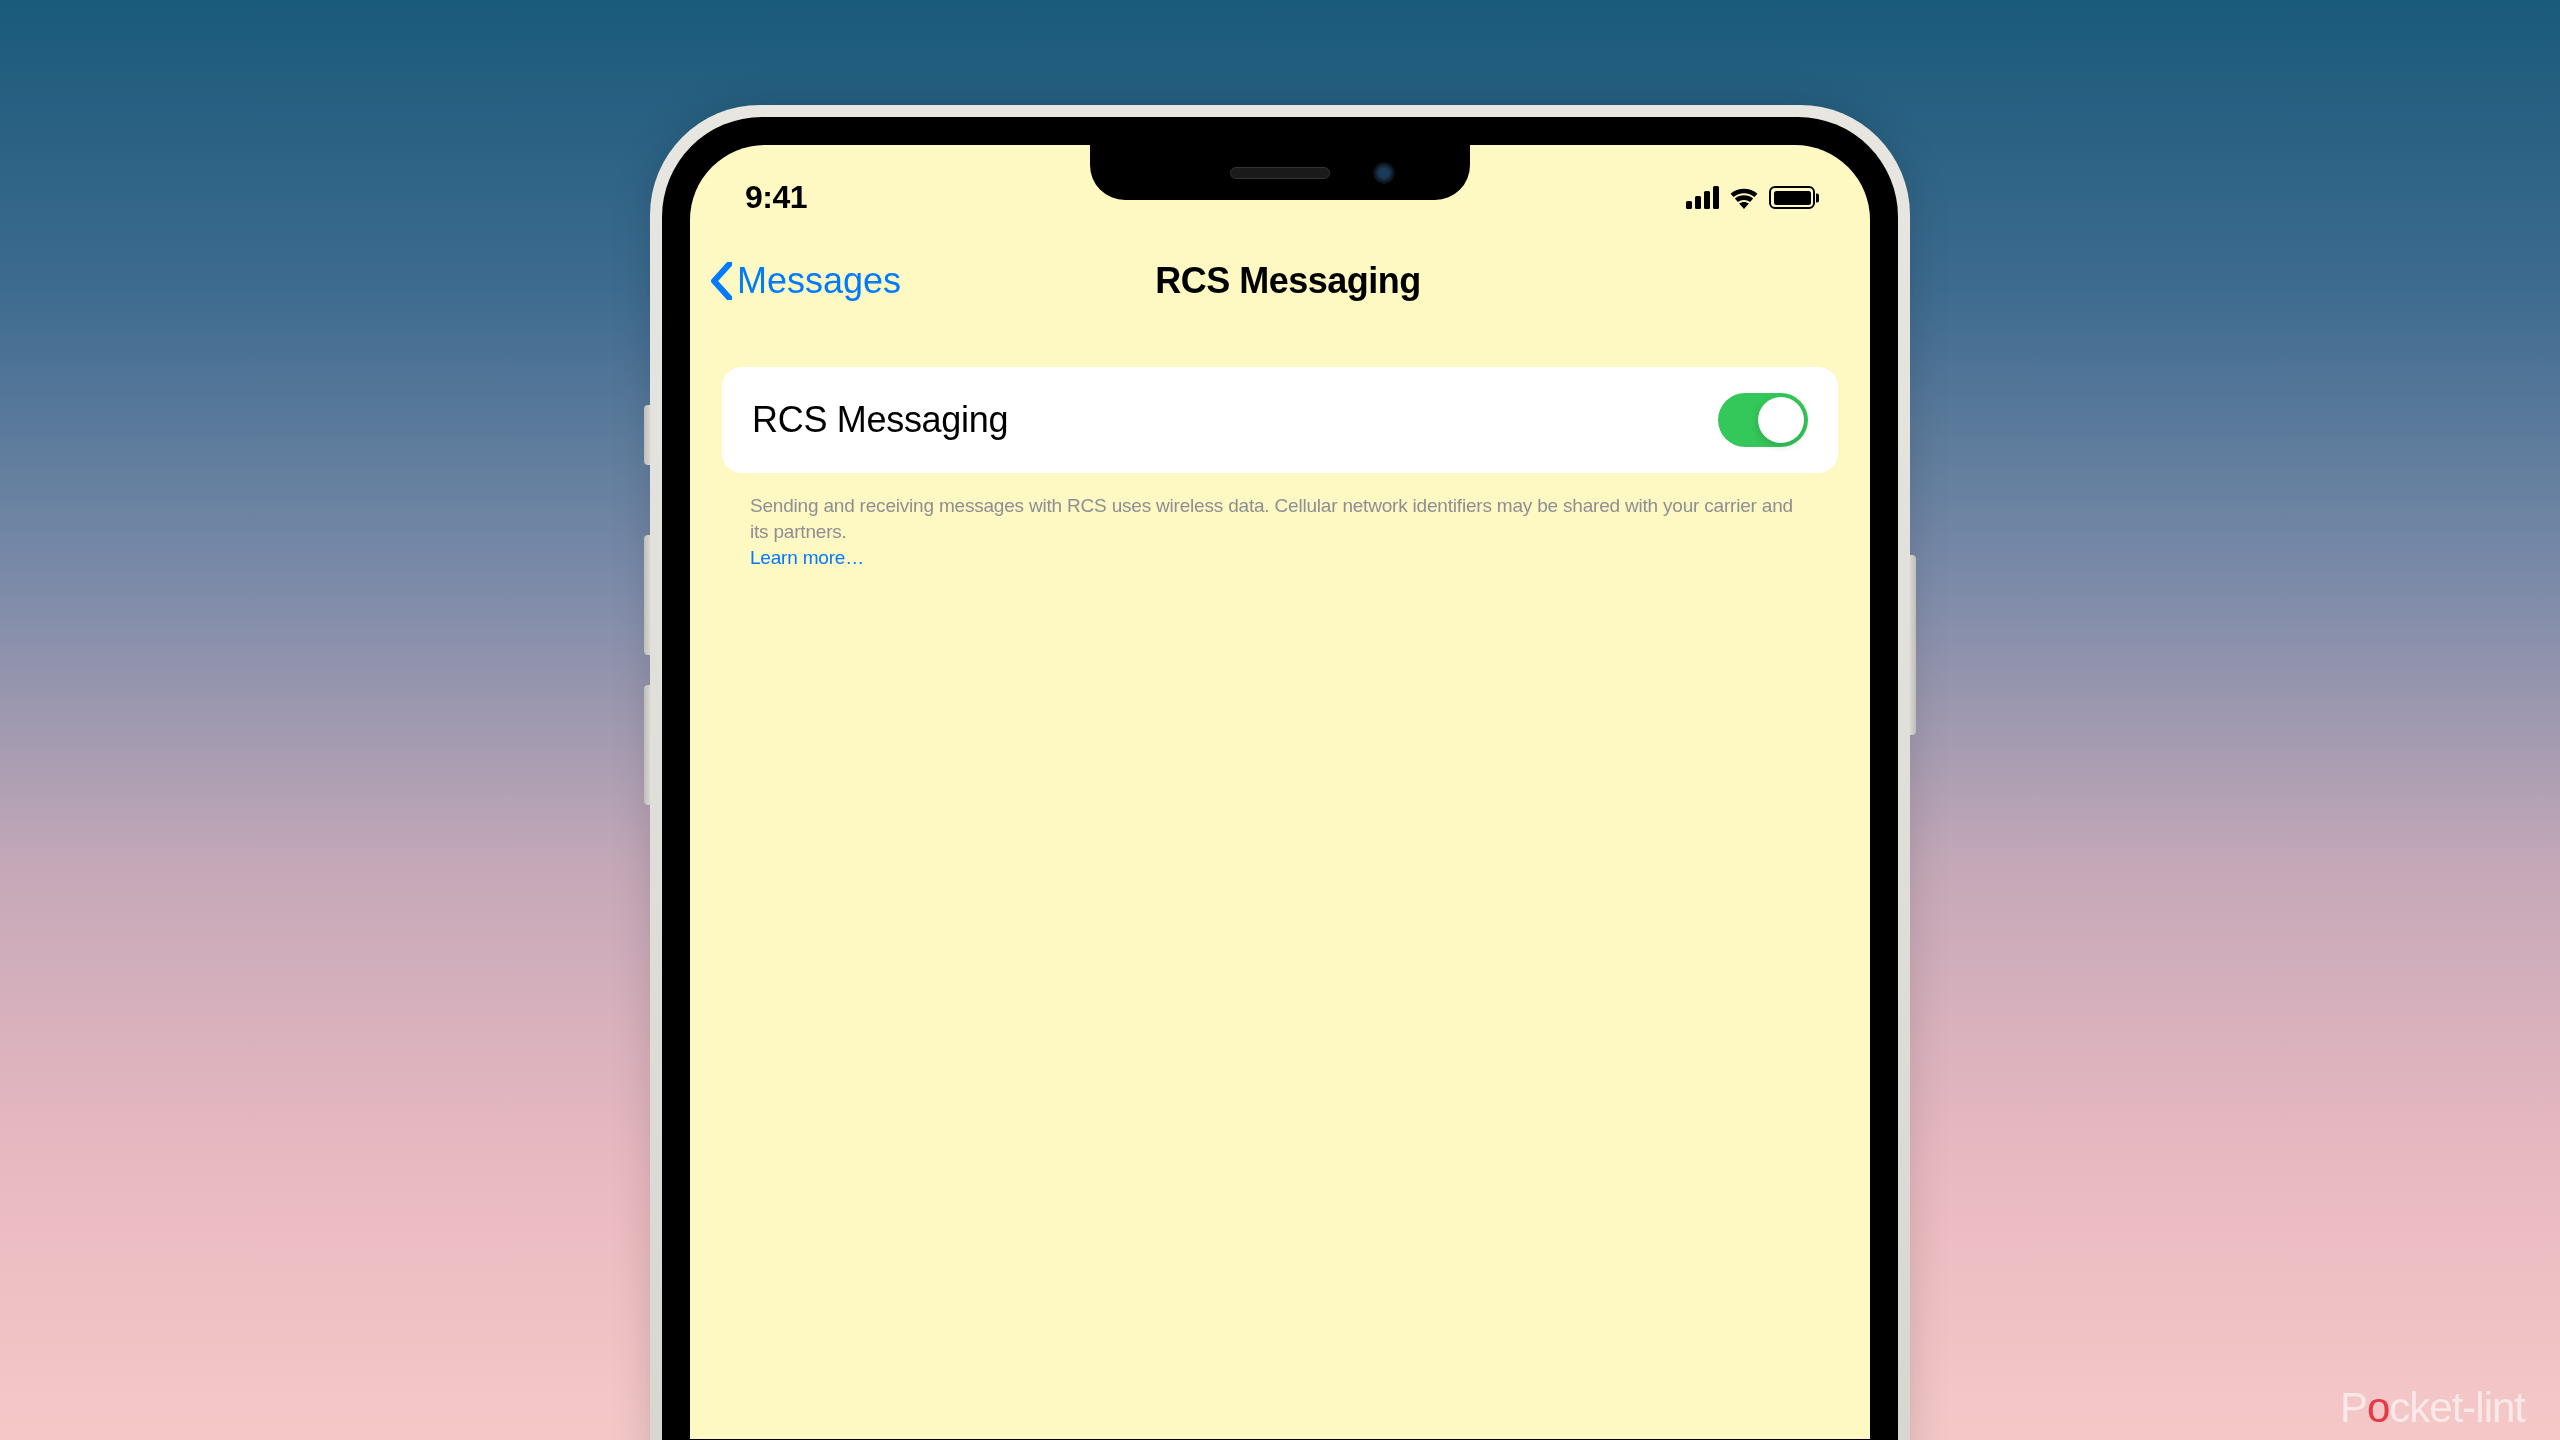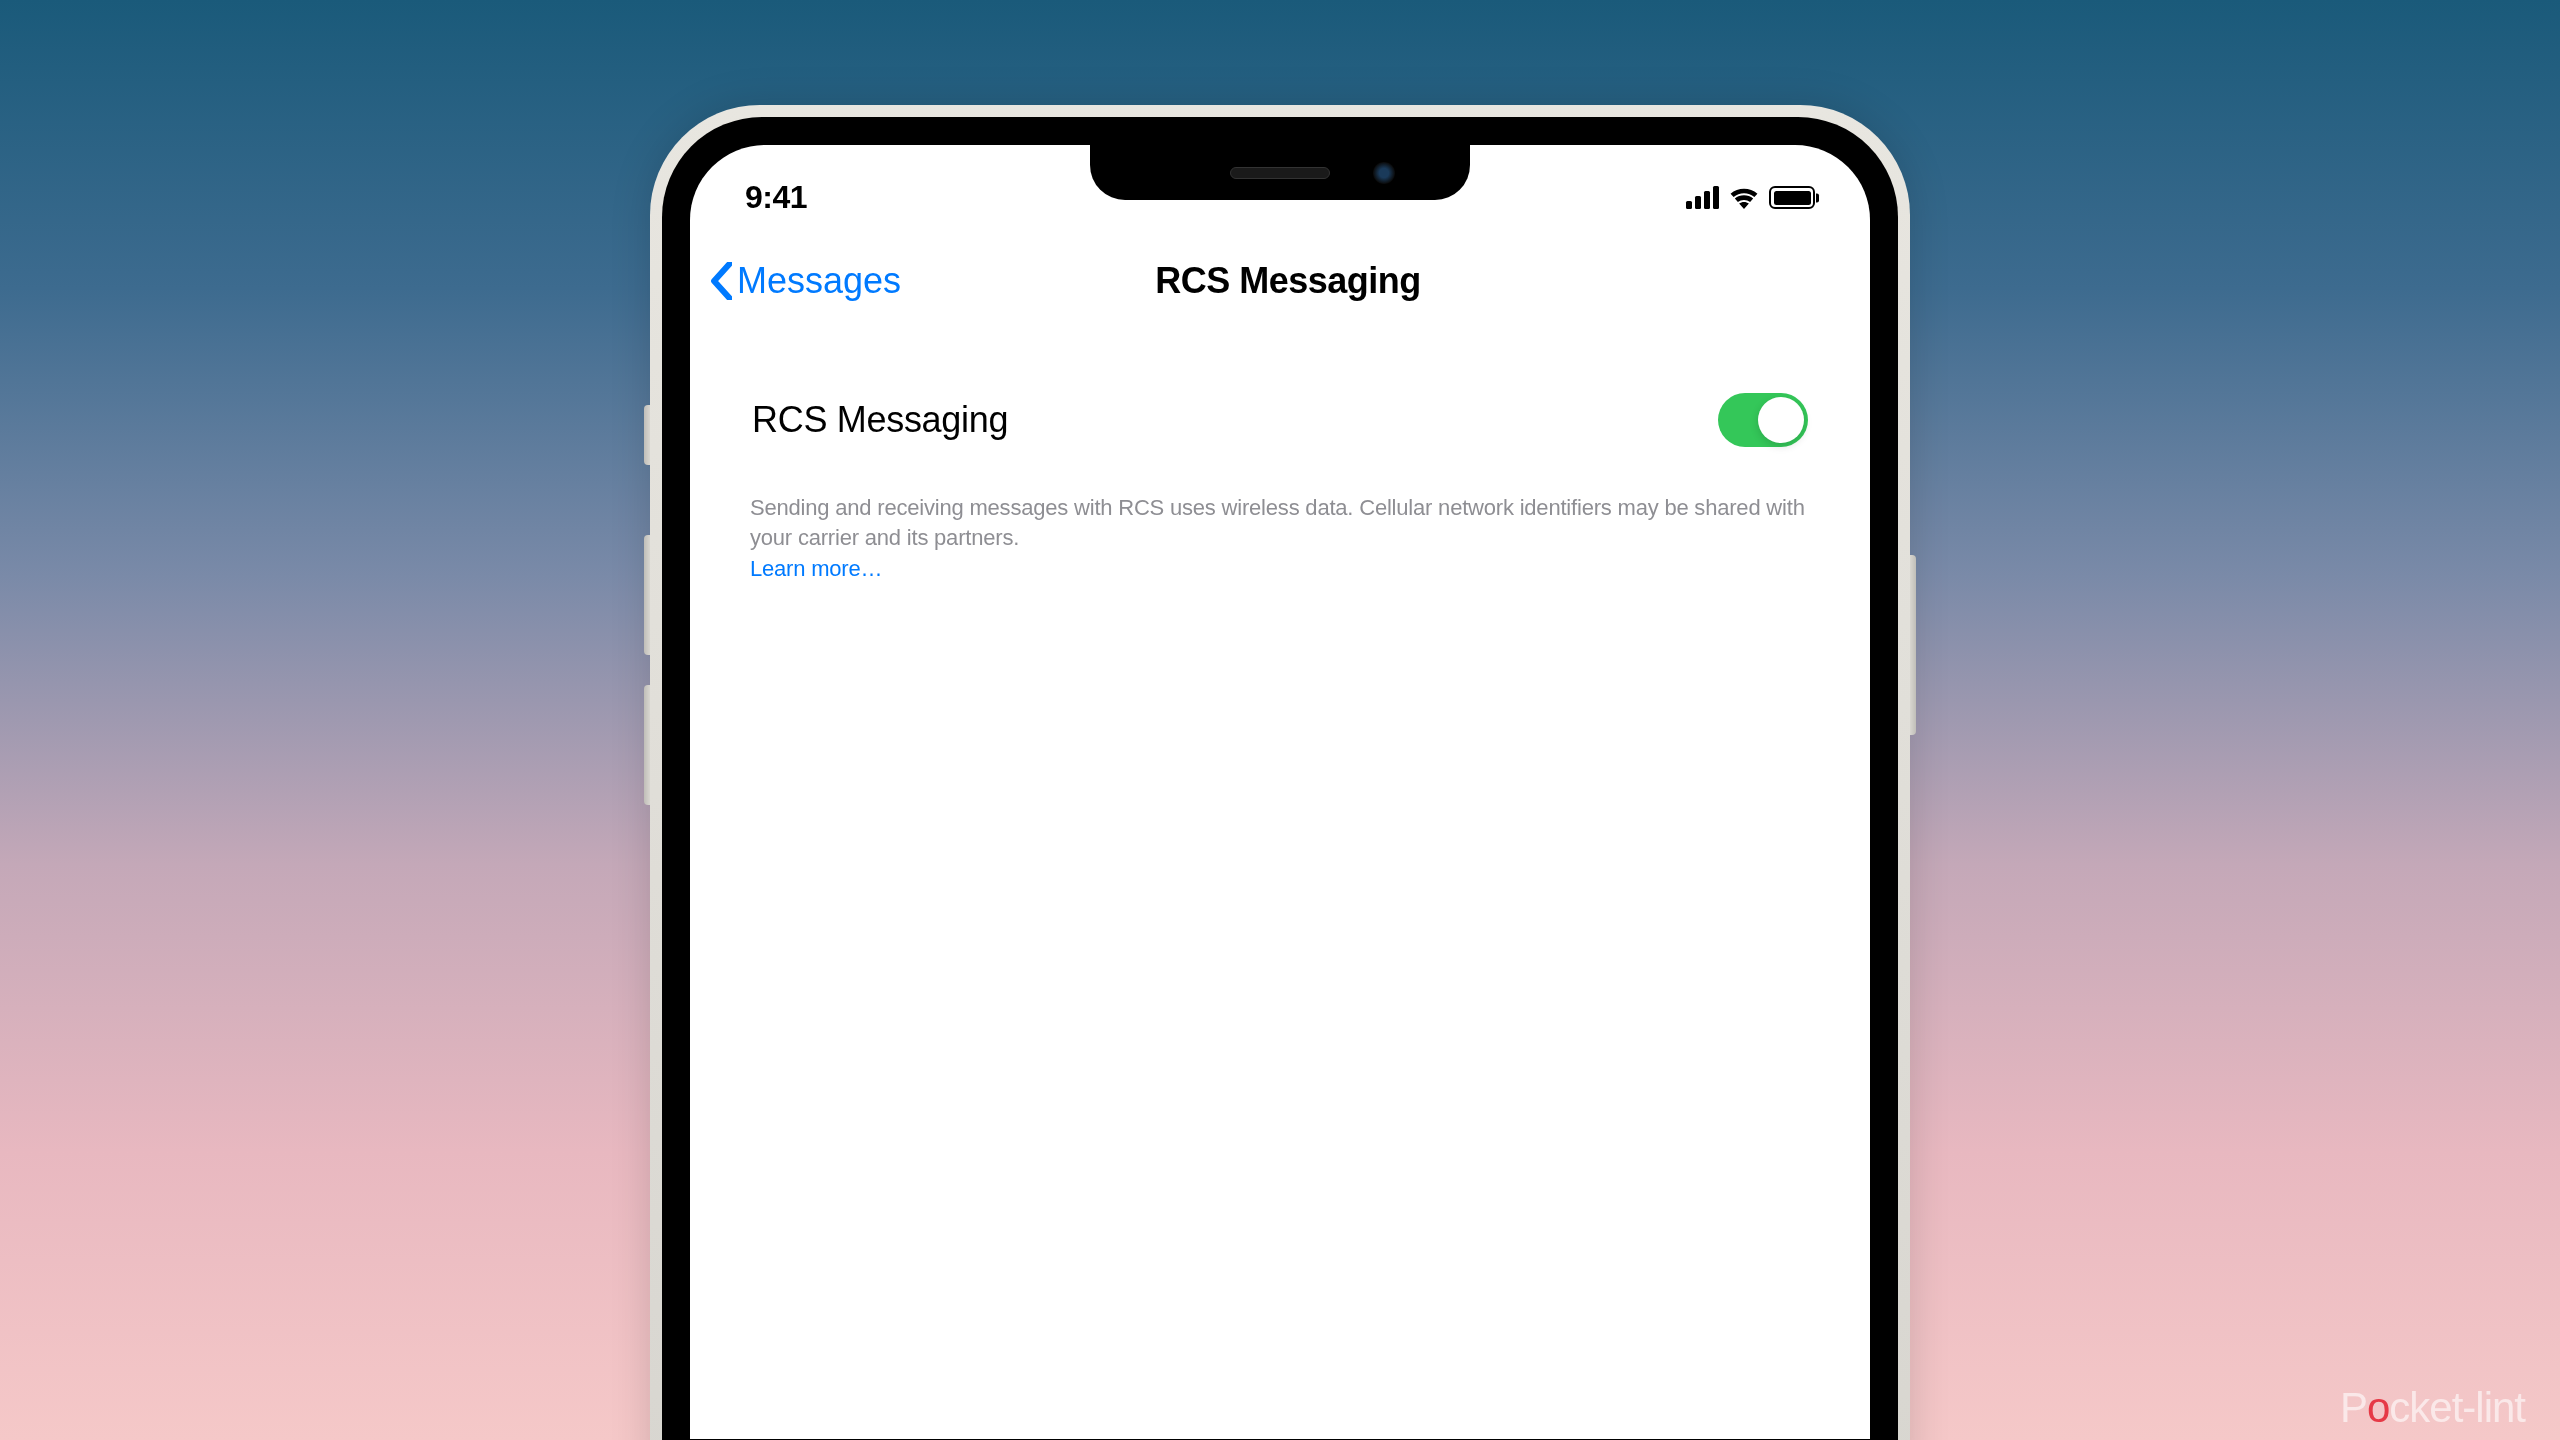--- a/index.html
+++ b/index.html
@@ -34,7 +34,7 @@
       height: 1350px;
     }
     .screen {
-      background: #ffffff;
+      background: #fef9c3;
       border-radius: 75px 75px 0 0;
       height: 100%;
       position: relative;

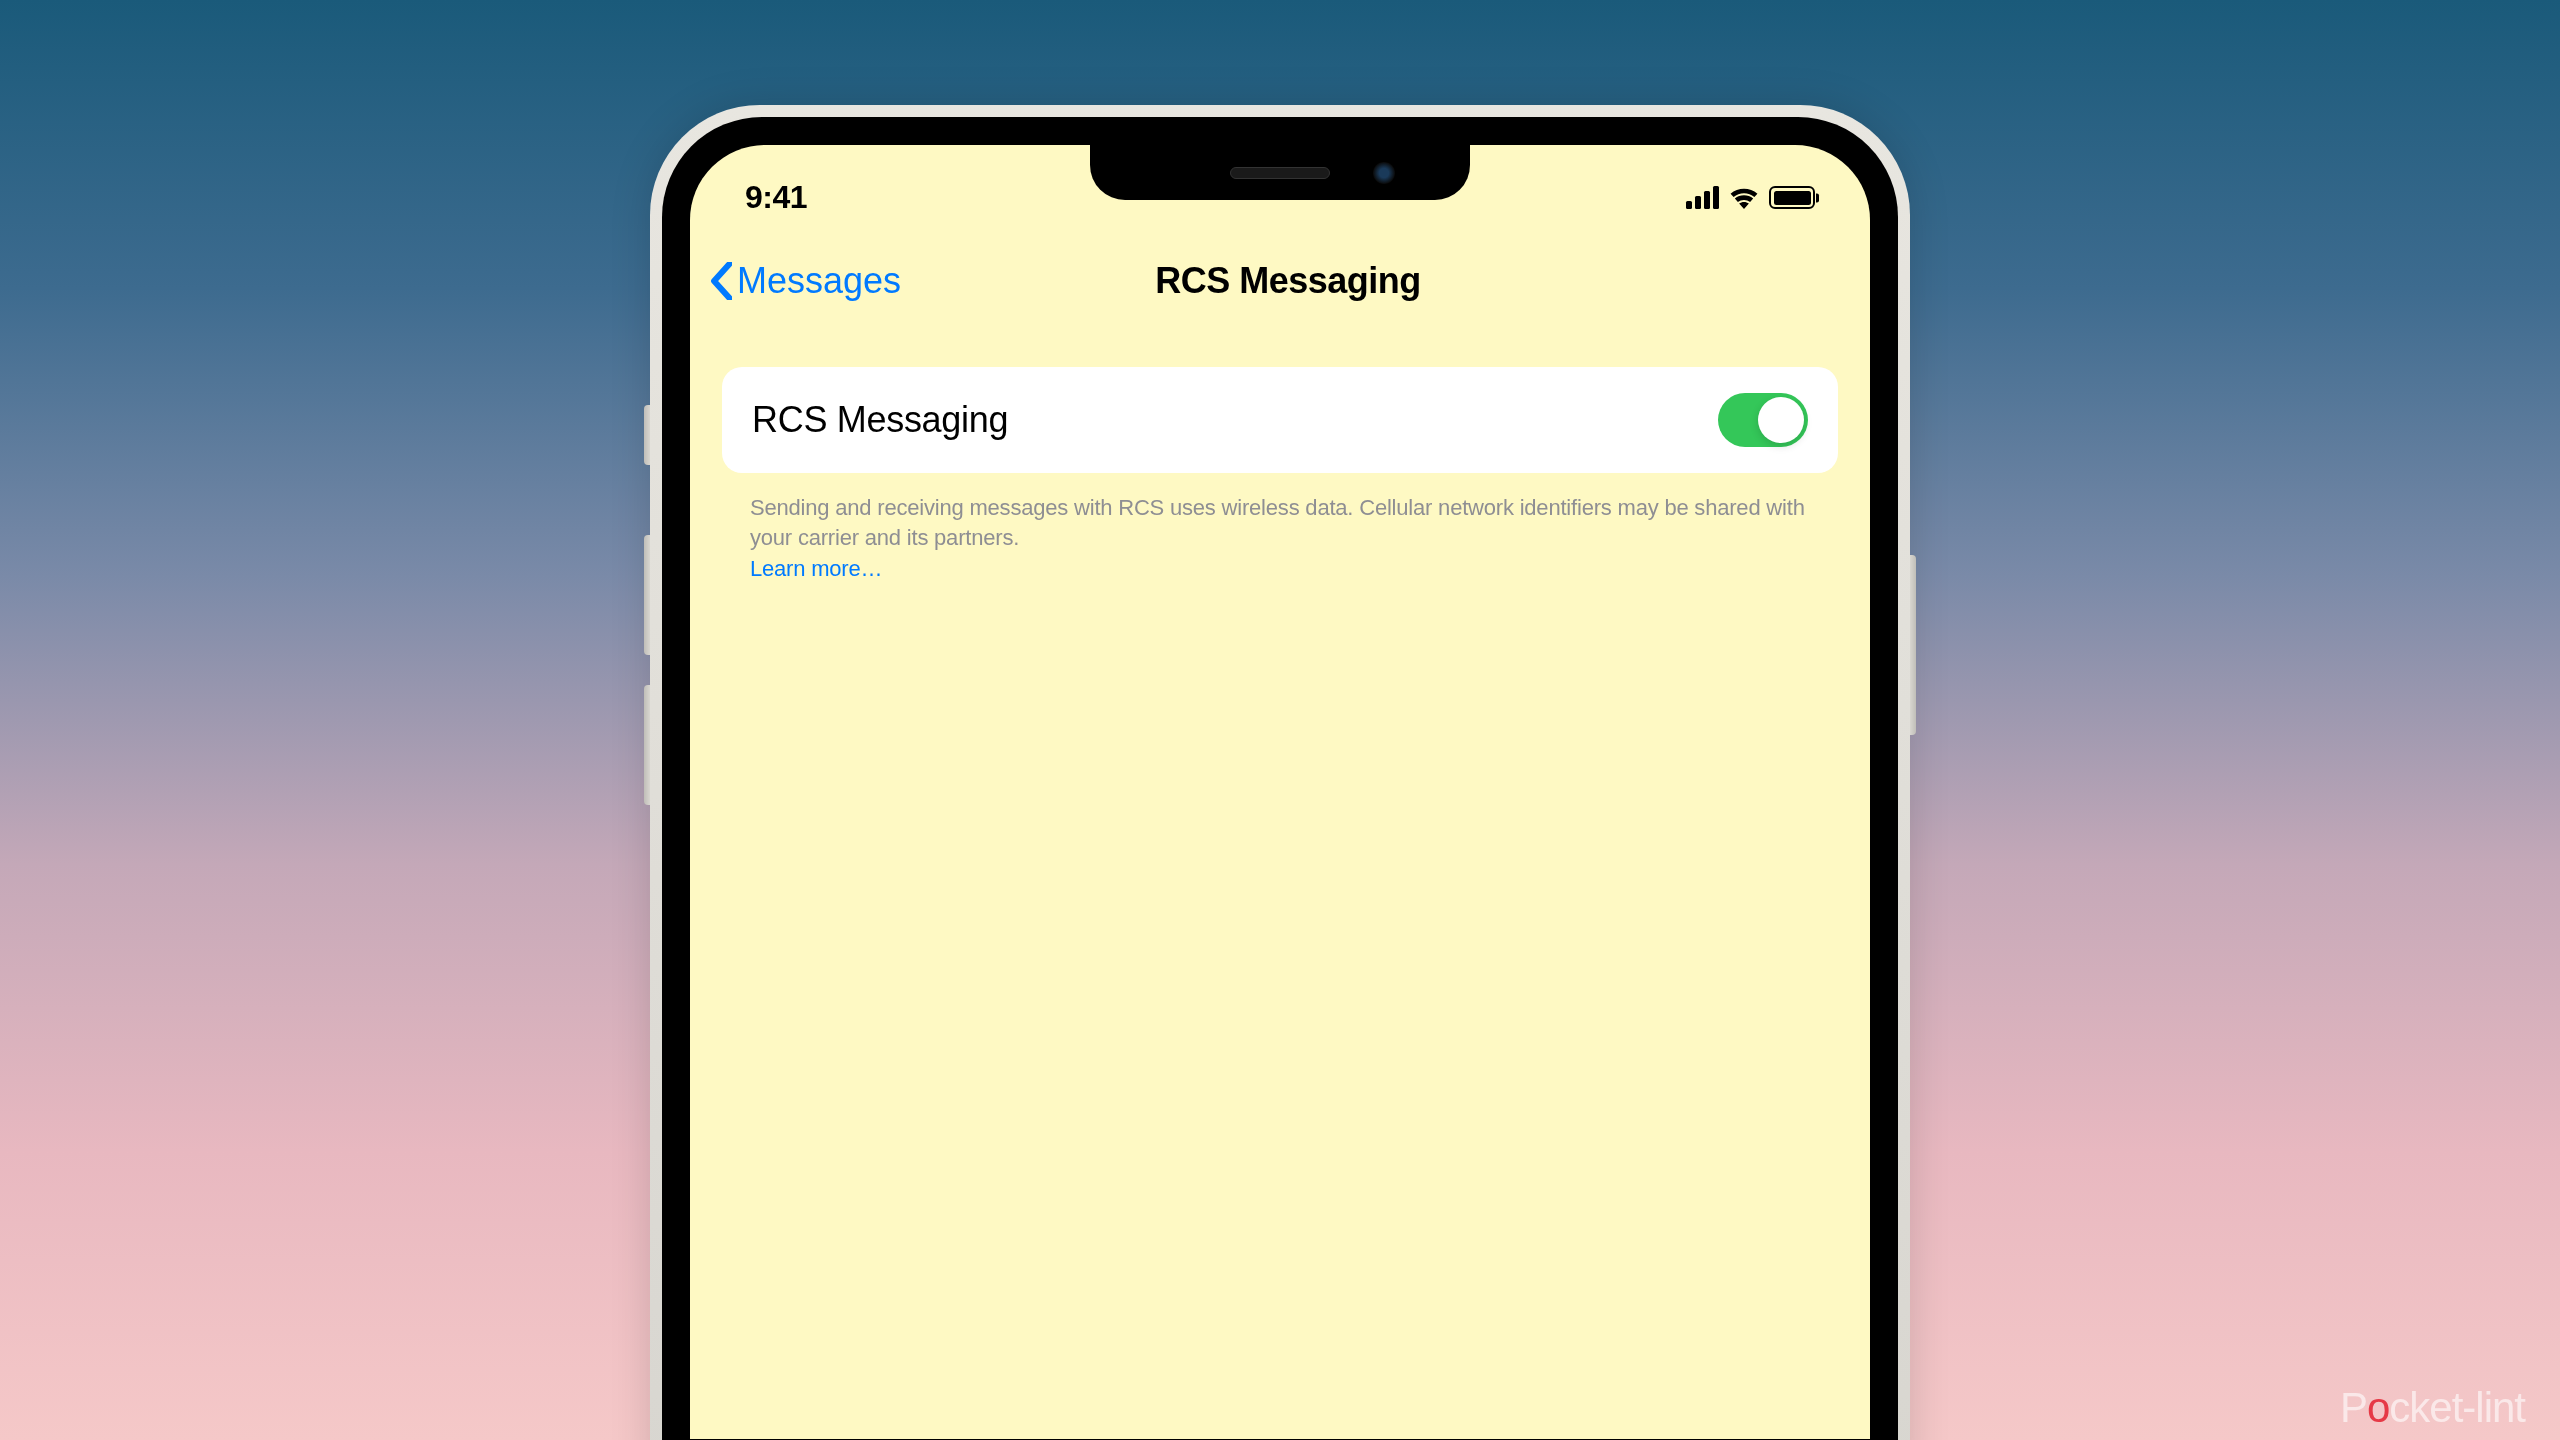--- a/index.html
+++ b/index.html
@@ -195,7 +195,7 @@
     }
     .description {
       padding: 20px 60px 0 60px;
-      font-size: 22px;
+      font-size: 19px;
       line-height: 1.38;
       color: #8e8e93;
       letter-spacing: -0.2px;

